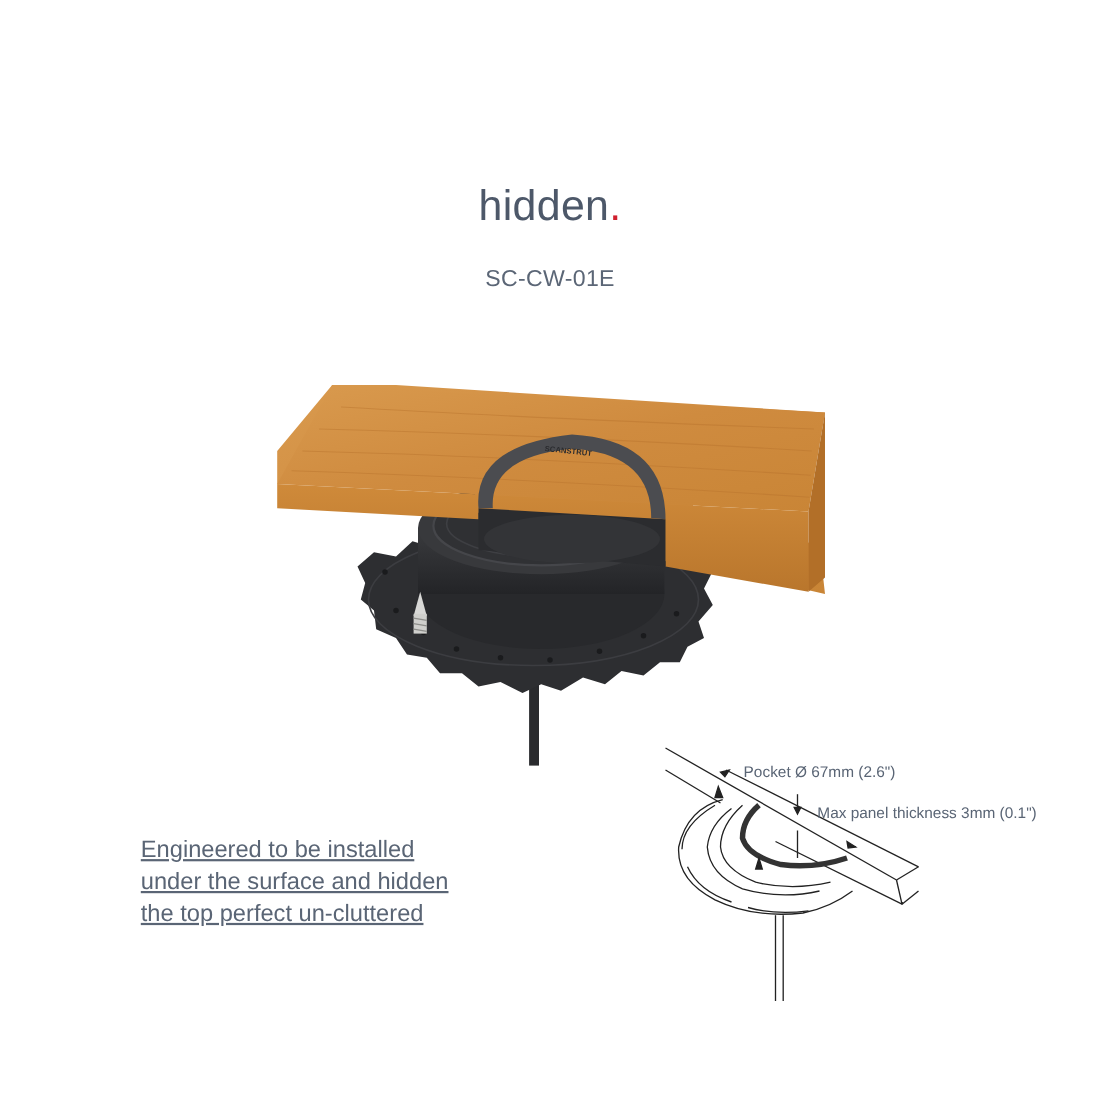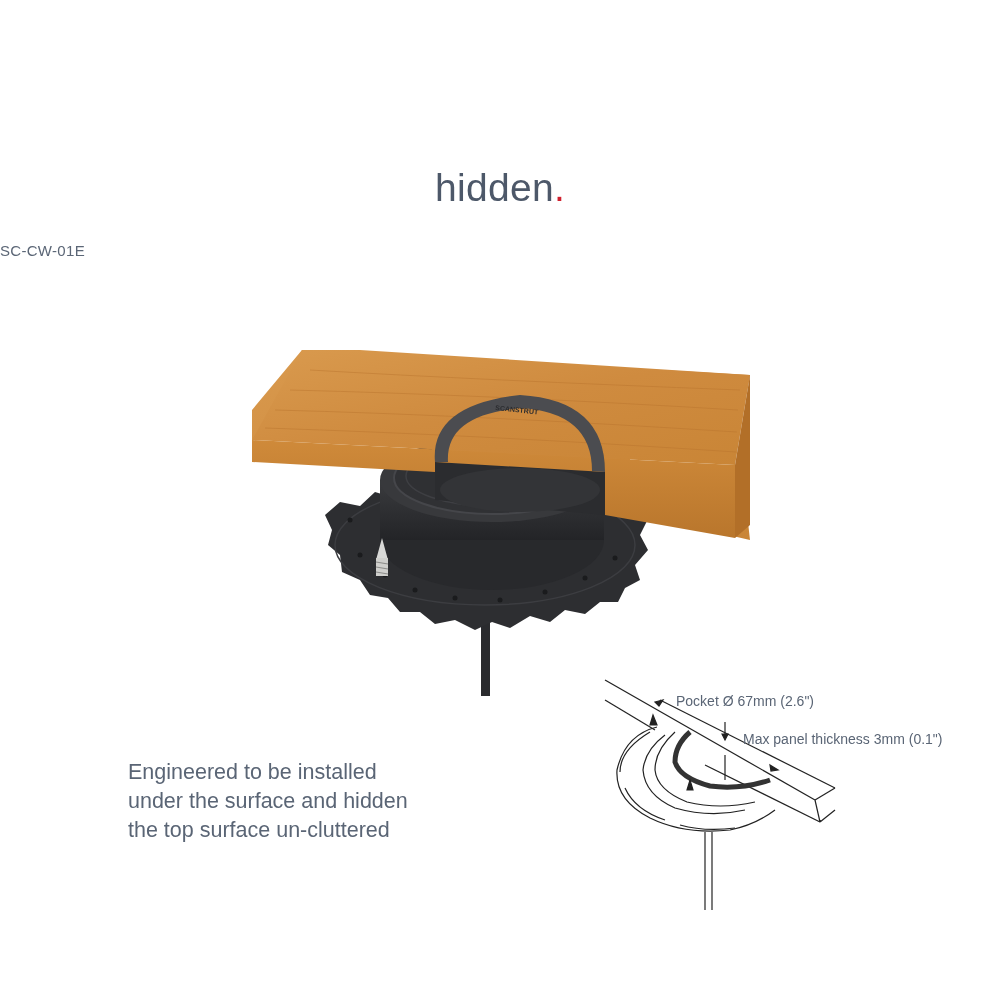--- a/index.html
+++ b/index.html
@@ -6,7 +6,7 @@
   body { width:1000px; height:1000px; position:relative; overflow:hidden; font-family:"Liberation Sans", sans-serif; color:#4a5563; }
   .headline { position:absolute; left:0; width:1000px; top:166px; text-align:center; font-size:39px; font-weight:normal; color:#4d5869; letter-spacing:0.3px; }
   .headline .dot { color:#d0202e; }
-  .model { position:absolute; left:0; width:1000px; top:242px; font-size:15px; color:#5b6676; letter-spacing:0.3px; }
+  .model { position:absolute; left:0; width:1000px; top:242px; text-align:center; font-size:21px; color:#5b6676; letter-spacing:0.3px; }
   .product-render { position:absolute; left:230px; top:340px; width:540px; height:360px; }
   .install-diagram { position:absolute; left:595px; top:670px; width:400px; height:250px; }
   .desc { position:absolute; left:128px; top:758px; width:320px; font-size:21.5px; line-height:29px; color:#5a6575; }

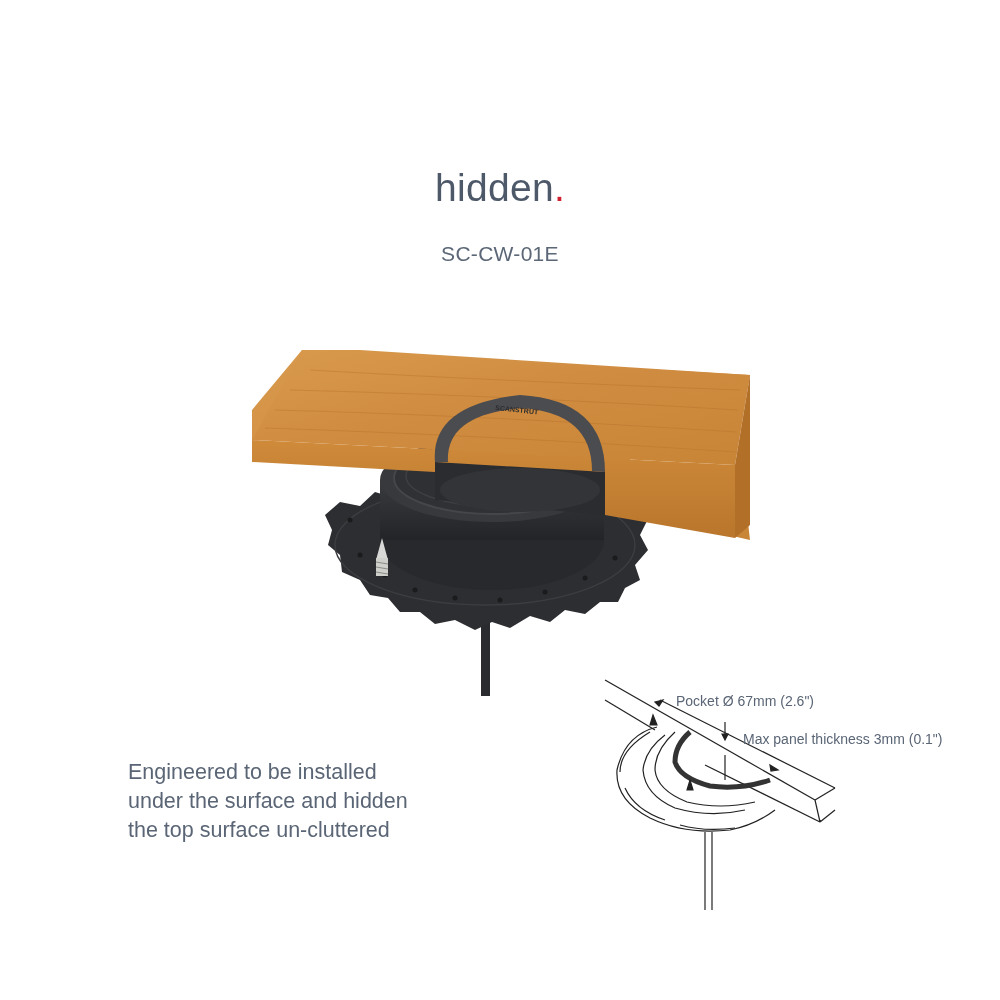--- a/index.html
+++ b/index.html
@@ -9,7 +9,7 @@
   .model { position:absolute; left:0; width:1000px; top:242px; text-align:center; font-size:21px; color:#5b6676; letter-spacing:0.3px; }
   .product-render { position:absolute; left:230px; top:340px; width:540px; height:360px; }
   .install-diagram { position:absolute; left:595px; top:670px; width:400px; height:250px; }
-  .desc { position:absolute; left:128px; top:758px; width:320px; font-size:21.5px; line-height:29px; color:#5a6575; }
+  .desc { position:absolute; left:128px; top:758px; width:320px; font-size:21.5px; line-height:29px; color:#5a6575;text-decoration:underline; }
   .desc span { display:block; white-space:nowrap; }
   .dim-label { position:absolute; font-size:14px; color:#5a6575; white-space:nowrap; }
   .dim-pocket { left:676px; top:693px; }

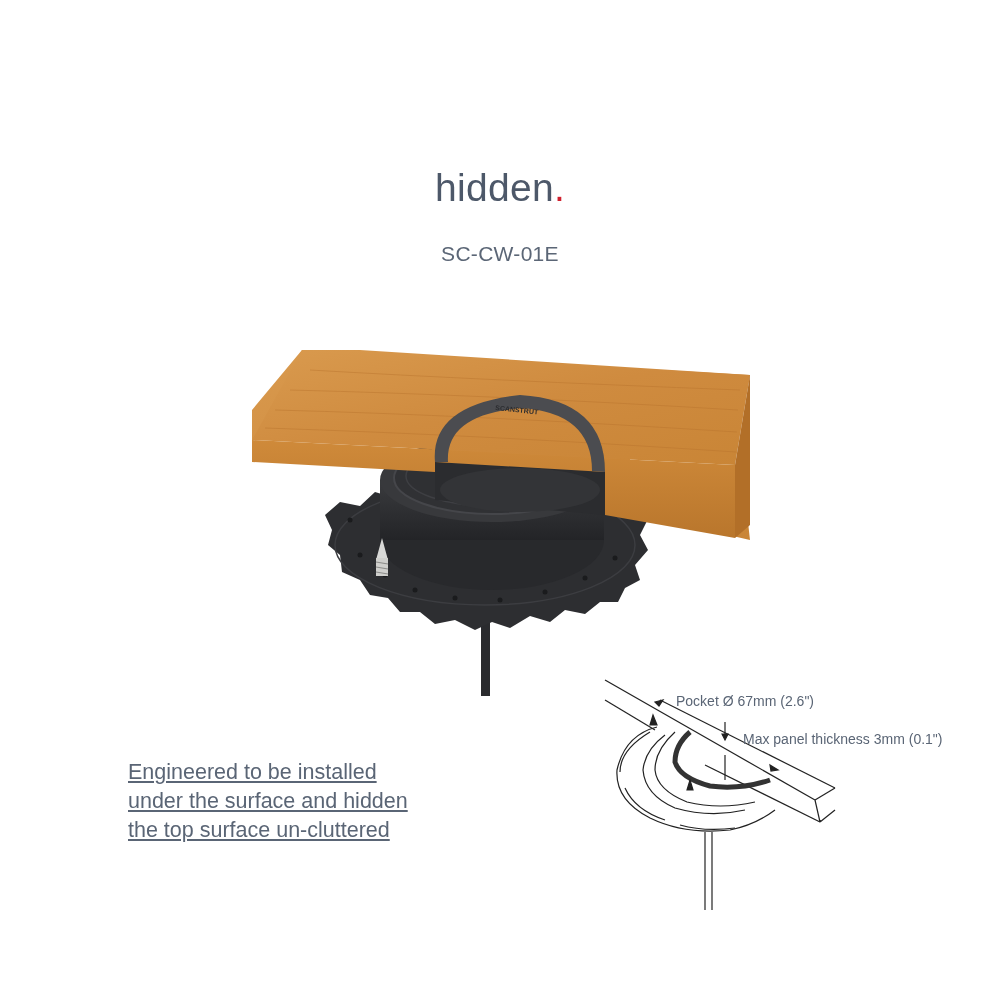--- a/index.html
+++ b/index.html
@@ -146,7 +146,7 @@
 <div class="desc">
   <span>Engineered to be installed</span>
   <span>under the surface and hidden</span>
-  <span>the top surface un-cluttered</span>
+  <span>the top perfect un-cluttered</span>
 </div>
 
 </body></html>

